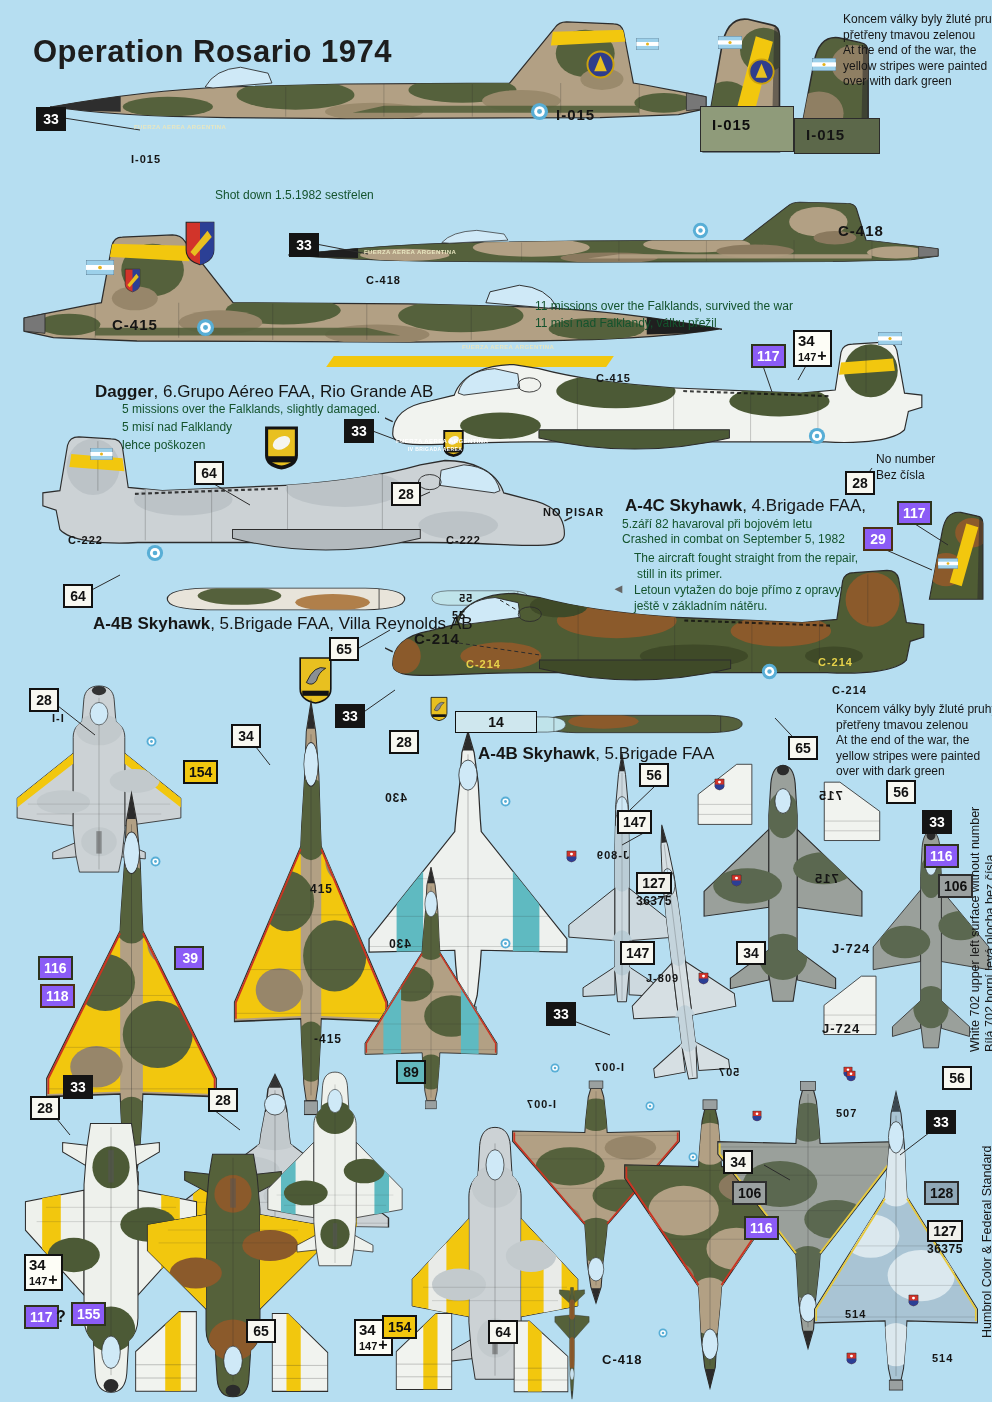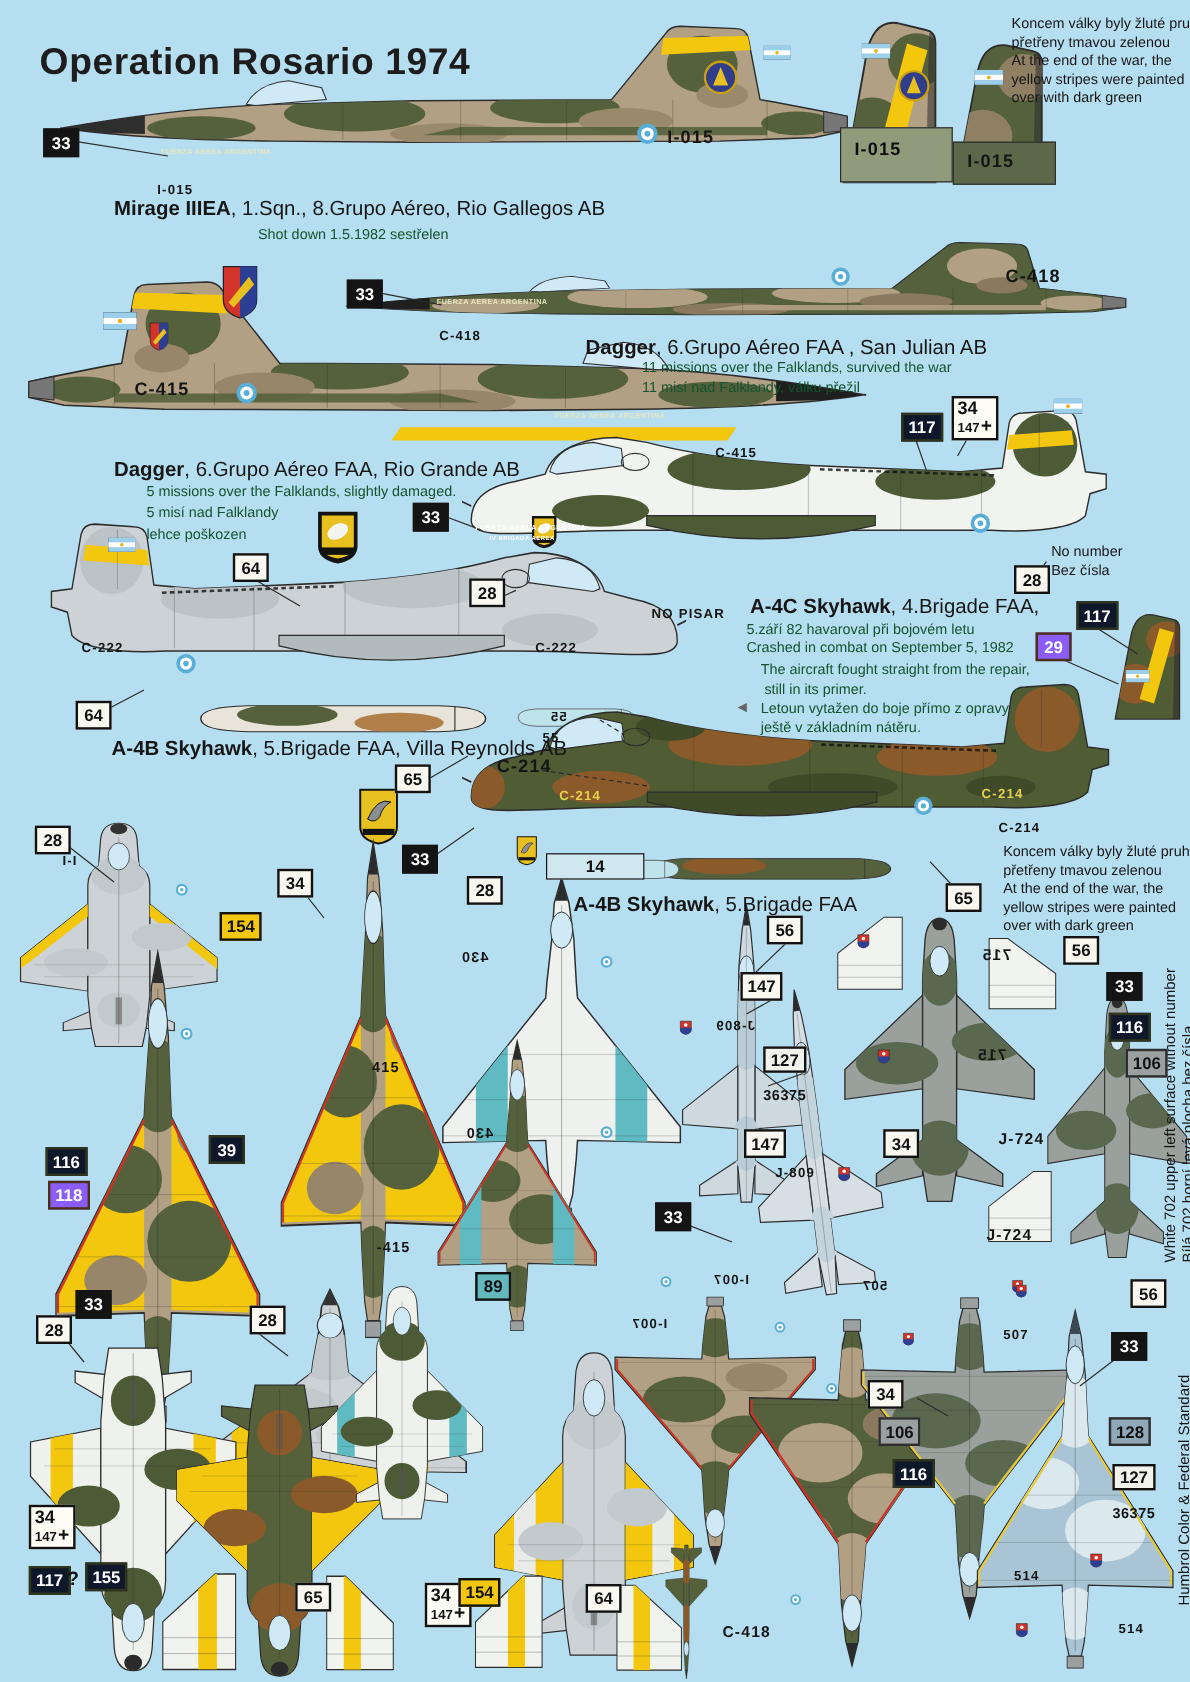--- a/index.html
+++ b/index.html
@@ -580,7 +580,6 @@
 </div>
 <div class="code tiny" style="left:543px;top:506px">NO PISAR</div>
 
-<div class="lbl" style="left:95px;top:164px"><span class="b">Mirage IIIEA</span><span>, 1.Sqn., 8.Grupo  Aéreo, Rio Gallegos AB</span></div>
 <div class="sub" style="left:215px;top:188px">Shot down 1.5.1982  sestřelen</div>
 
 <div class="lbl" style="left:488px;top:280px"><span class="b">Dagger</span><span>, 6.Grupo Aéreo FAA , San Julian AB</span></div>

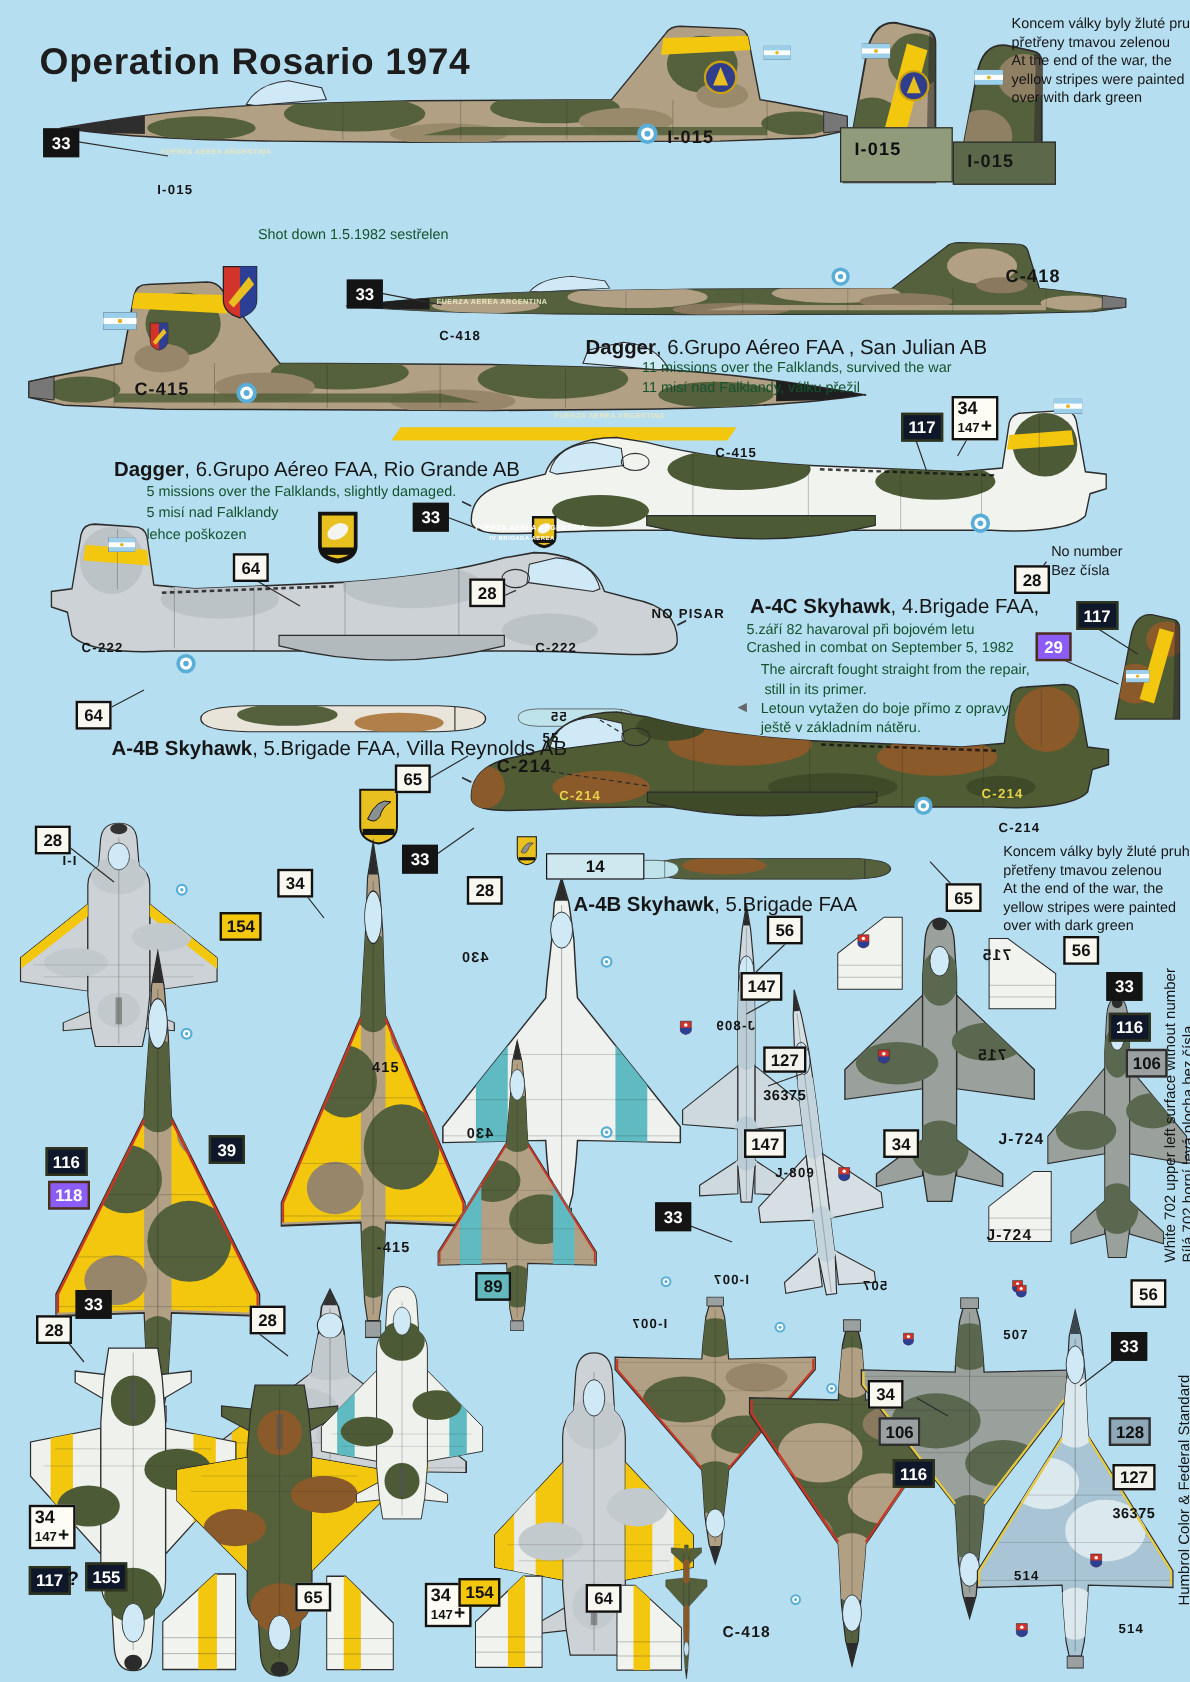--- a/index.html
+++ b/index.html
@@ -582,7 +582,6 @@
 
 <div class="sub" style="left:215px;top:188px">Shot down 1.5.1982  sestřelen</div>
 
-<div class="lbl" style="left:488px;top:280px"><span class="b">Dagger</span><span>, 6.Grupo Aéreo FAA , San Julian AB</span></div>
 <div class="sub" style="left:535px;top:299px">11 missions over the Falklands, survived the war</div>
 <div class="sub" style="left:535px;top:316px">11 misí nad Falklandy, válku přežil</div>
 

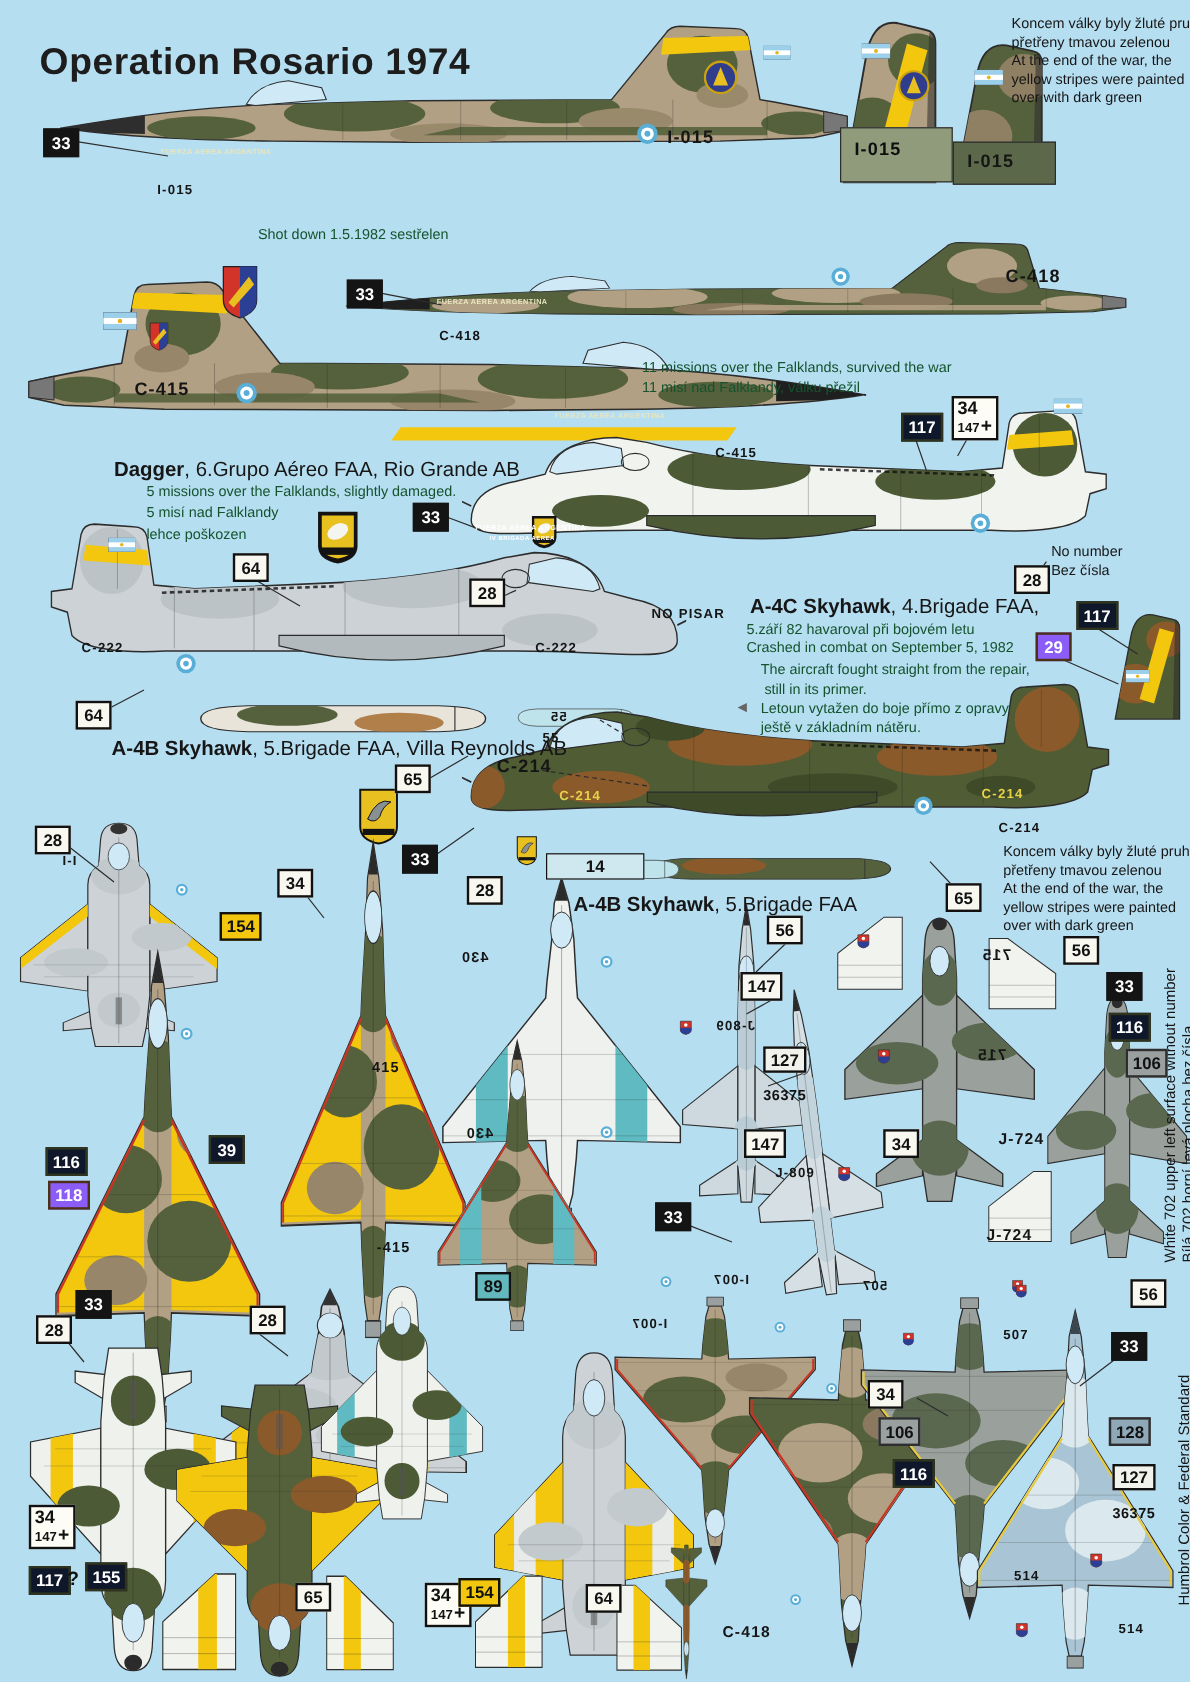--- a/index.html
+++ b/index.html
@@ -19,7 +19,7 @@
   .co{position:absolute;font-weight:bold;font-size:14px;line-height:1;padding:3px 4px;
       border:2px solid #111;background:#f8f8f1;color:#111;text-align:center;min-width:18px;}
   .co.k{background:#141414;color:#fff;border-color:#141414;}
-  .co.ol{background:#0f172a;color:#fff;border-color:#2e341d;}
+  .co.ol{background:#8b5cf6;color:#fff;border-color:#2e341d;text-align:right;}
   .co.br{background:#8b5cf6;color:#fff;border-color:#4b3014;}
   .co.gy{background:#9aa0a0;color:#111;border-color:#2e2e2e;}
   .co.yw{background:#f2c70e;color:#111;}

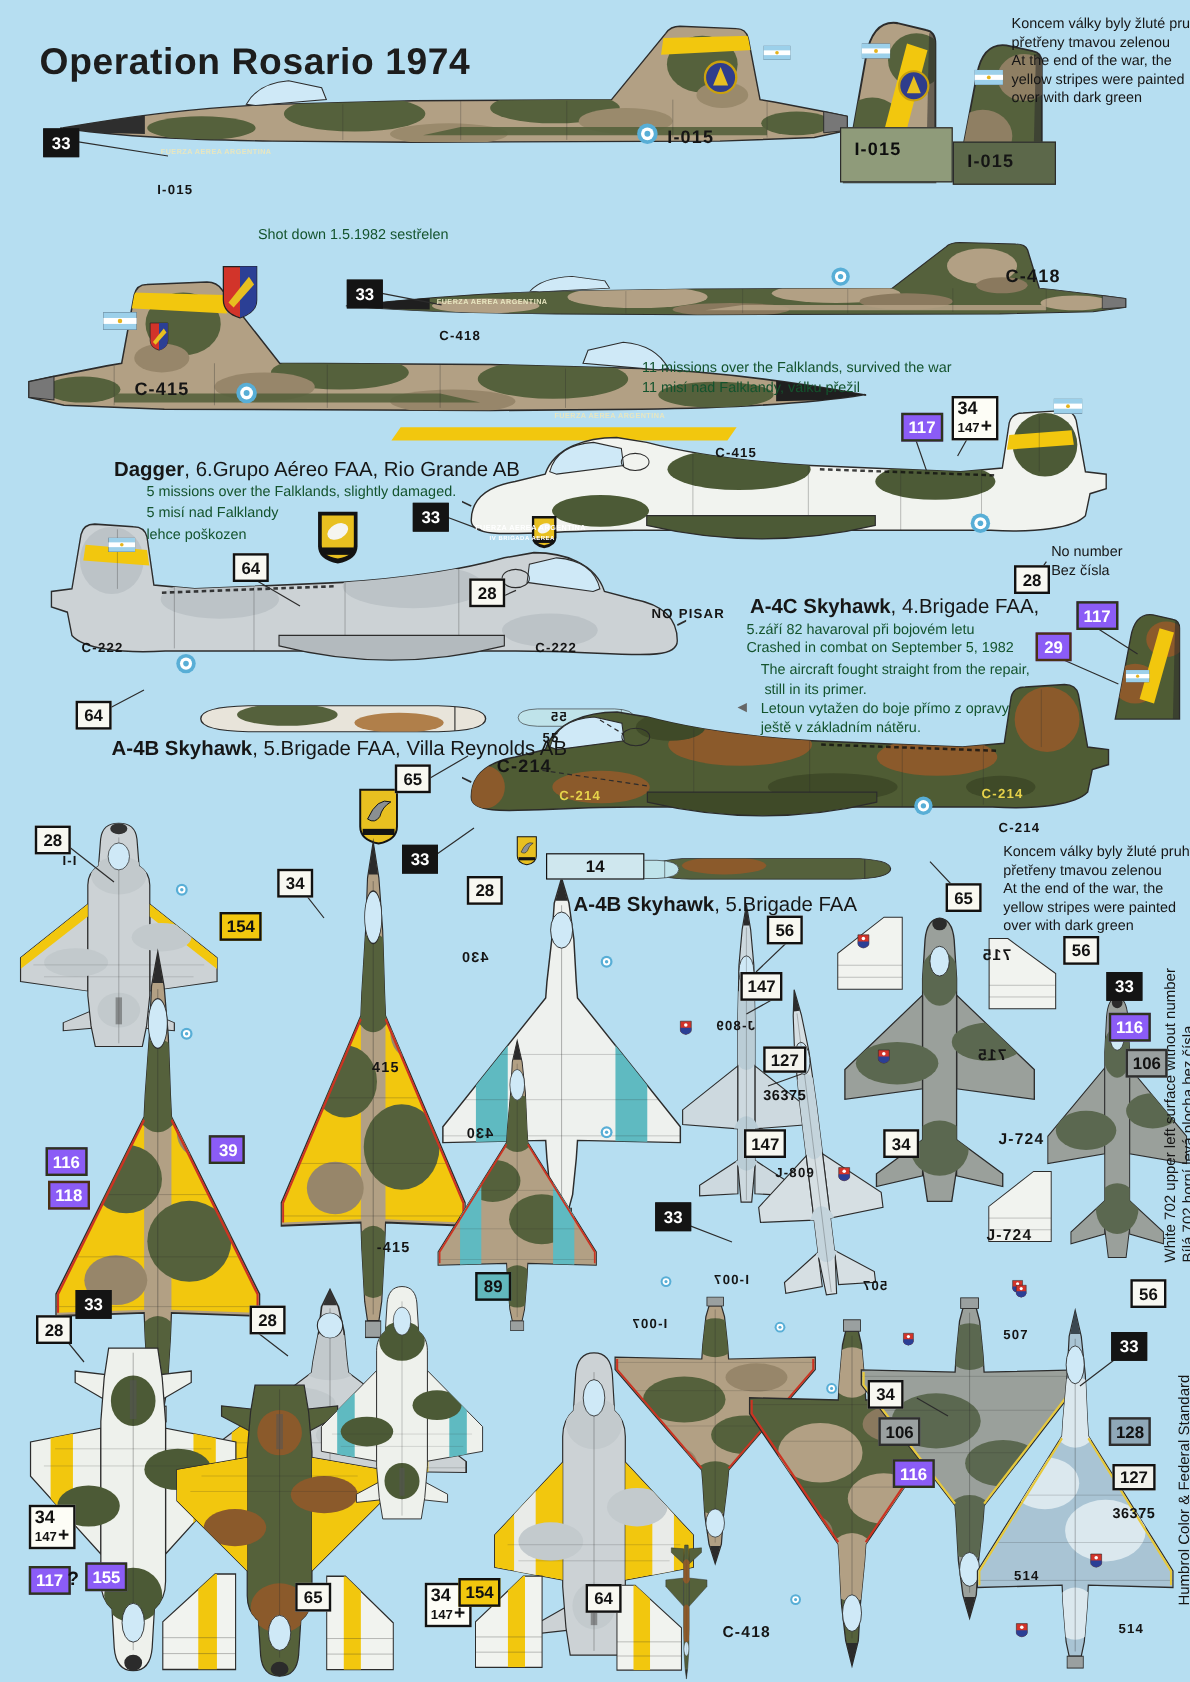--- a/index.html
+++ b/index.html
@@ -33,7 +33,7 @@
   .combo .p{font-size:16px;display:inline-block;margin-left:1px;}
   .fsbox{position:absolute;text-align:center;font-weight:bold;color:#111;}
   .fsbox .t{display:block;background:#f2f2ec;border:2px solid #111;font-size:14px;padding:1px 4px;}
-  .fsbox .bm{display:block;font-size:12px;margin-top:12px;letter-spacing:.5px;}
+  .fsbox .bm{display:block;font-size:12px;margin-top:0px;letter-spacing:.5px;}
   .q{position:absolute;font-weight:bold;font-size:16px;color:#111;}
   .ov{position:absolute;}
   .ystripe{position:absolute;background:#f2c70e;transform:skewX(-35deg);}

